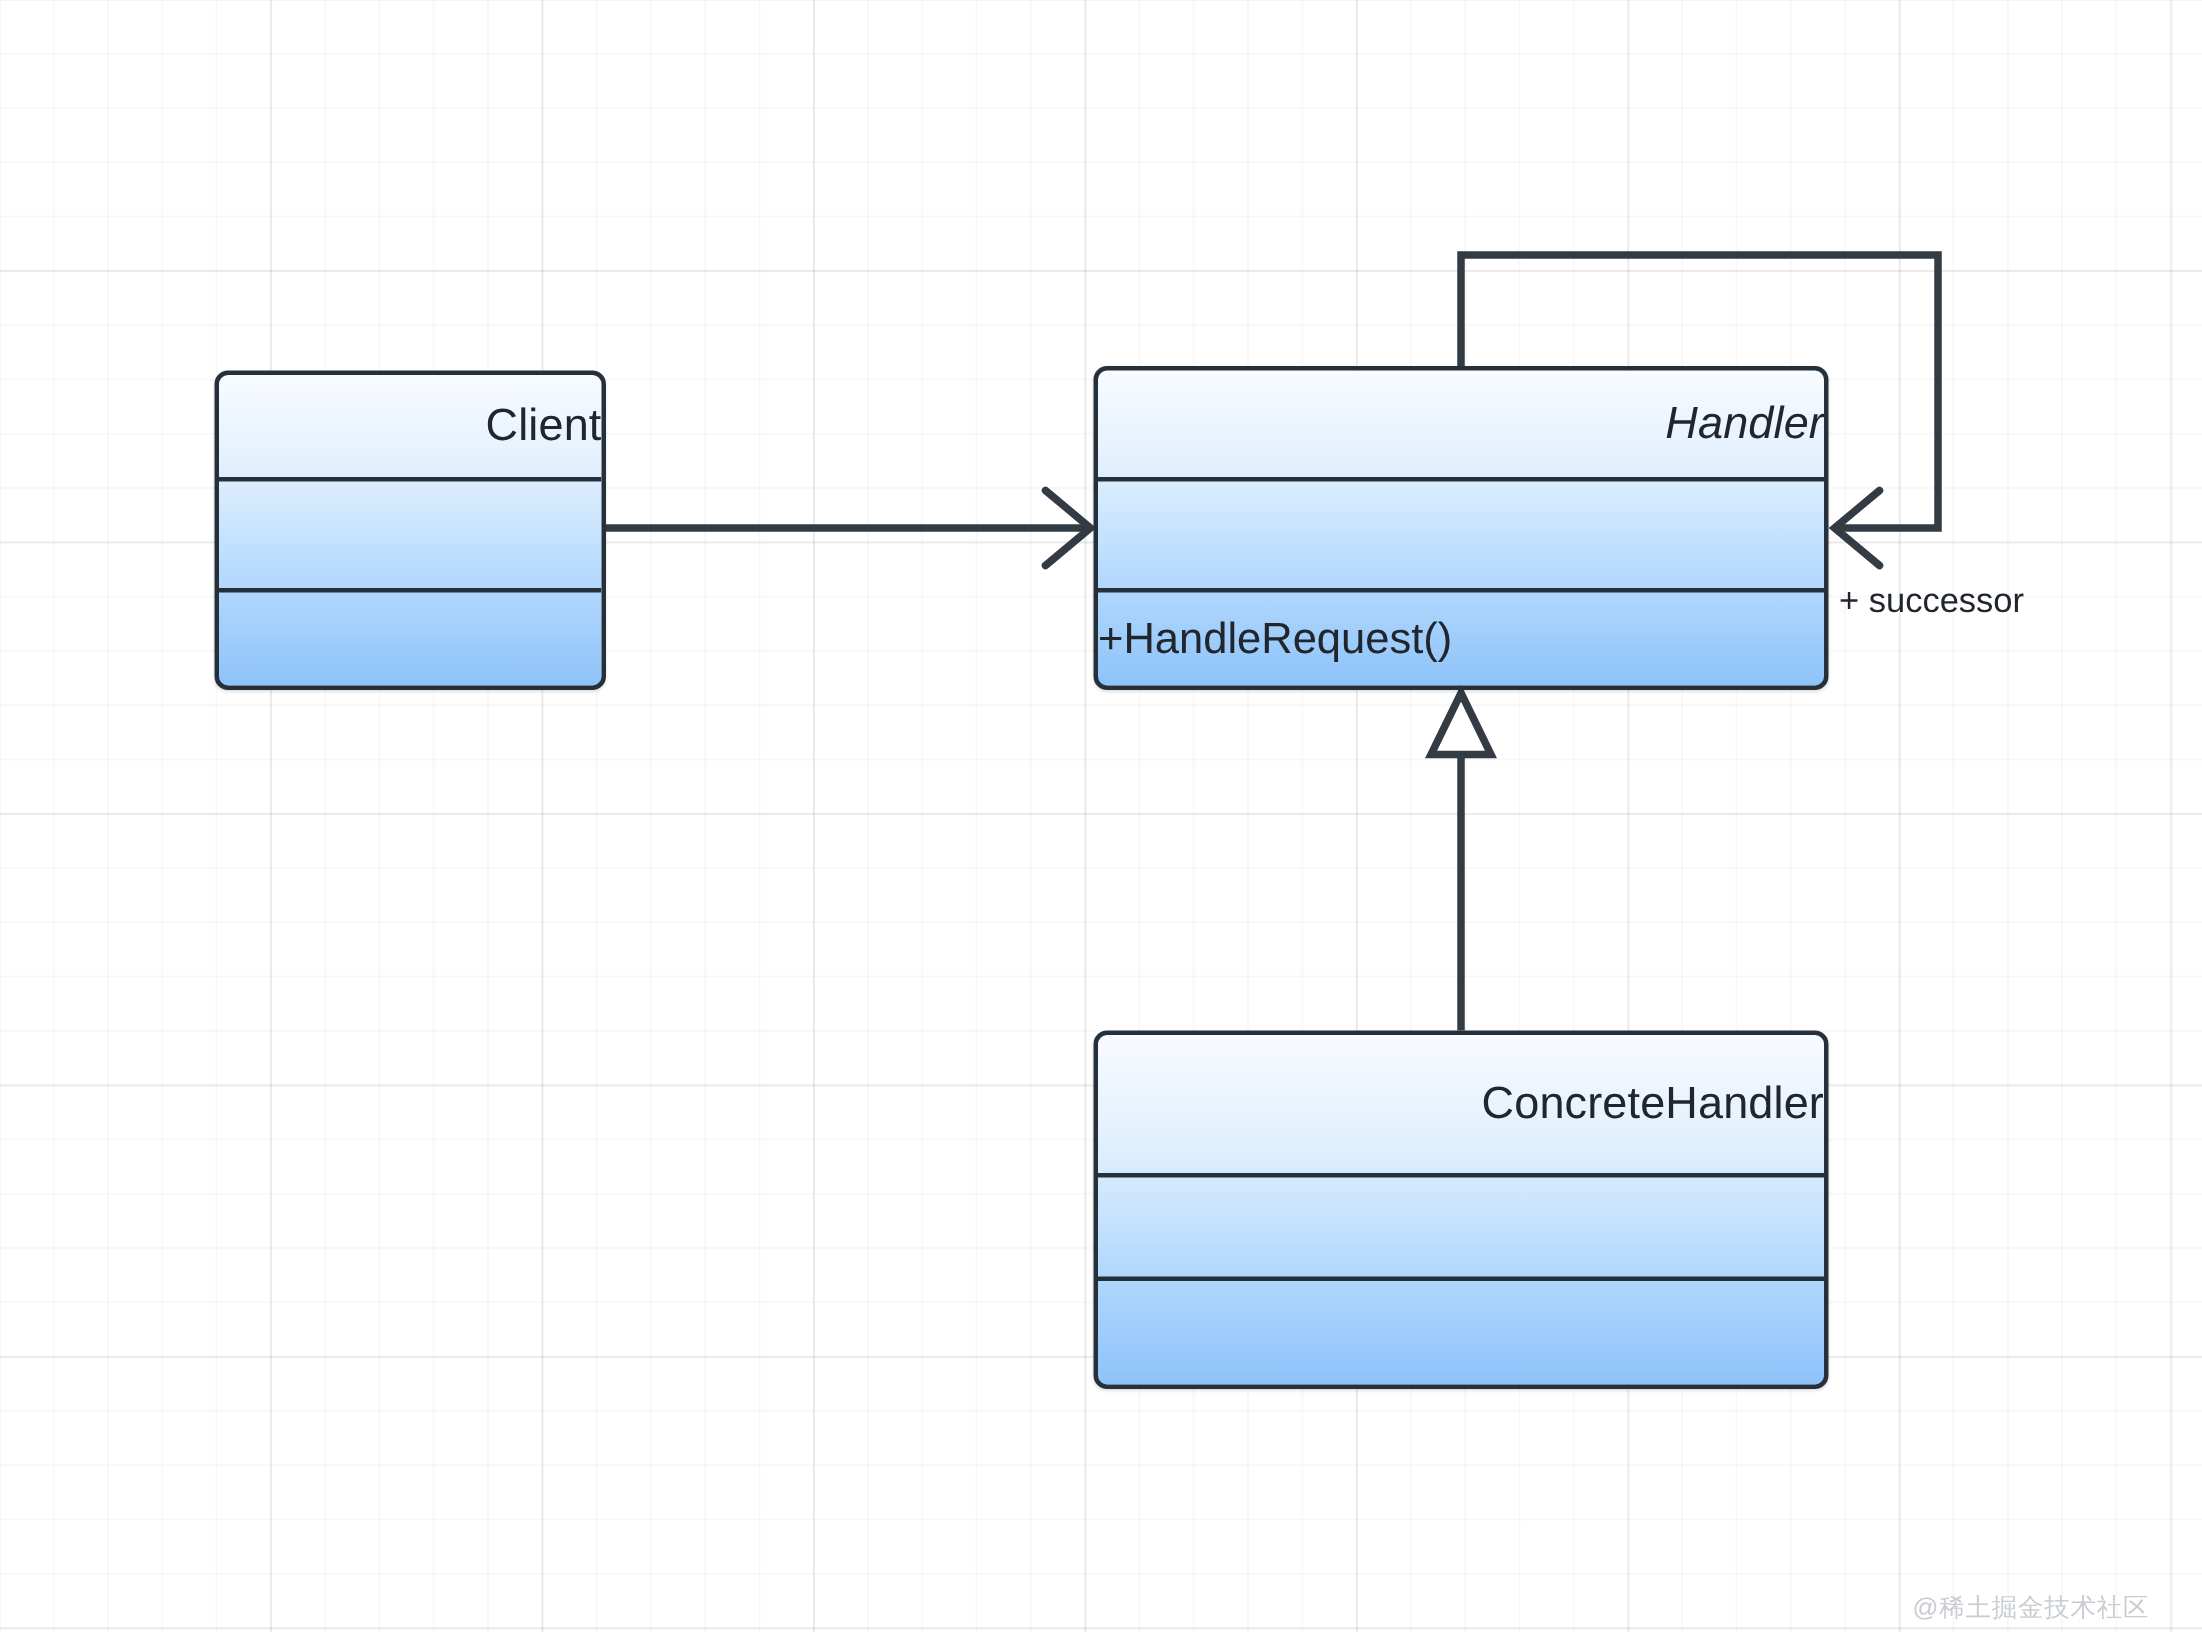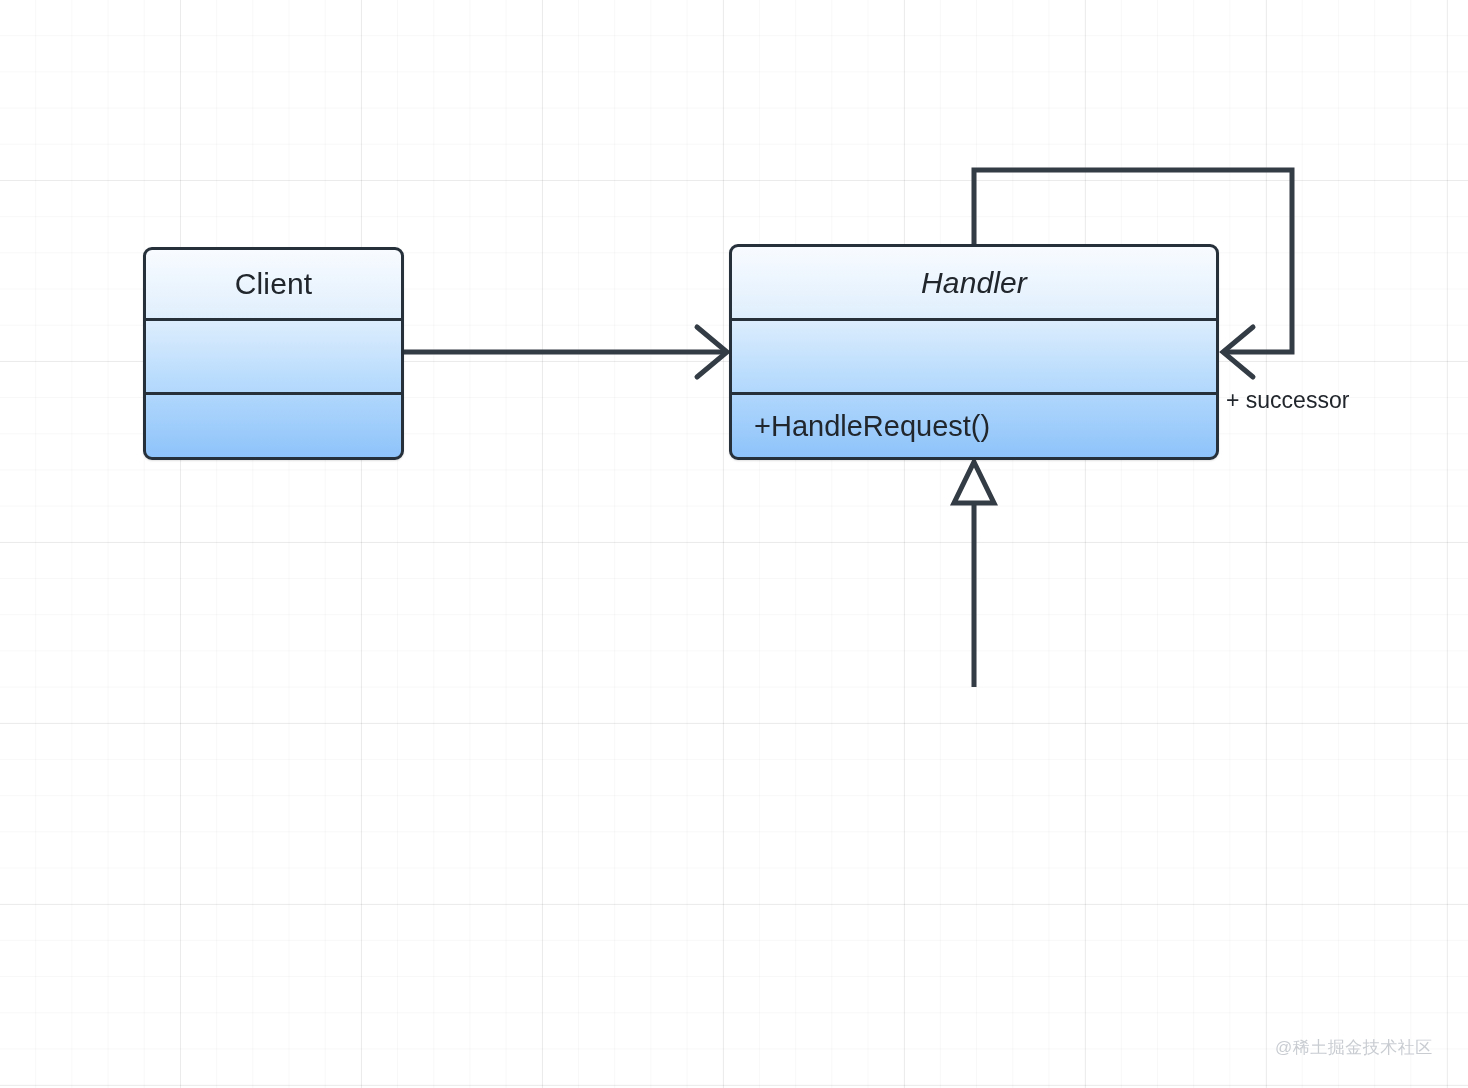--- a/index.html
+++ b/index.html
@@ -47,7 +47,7 @@
     border-top: 3px solid #26303b;
   }
   .uml-title {
-    justify-content: center;
+    justify-content: flex-end;
     font-size: 30px;
     color: #21262c;
     letter-spacing: 0.1px;

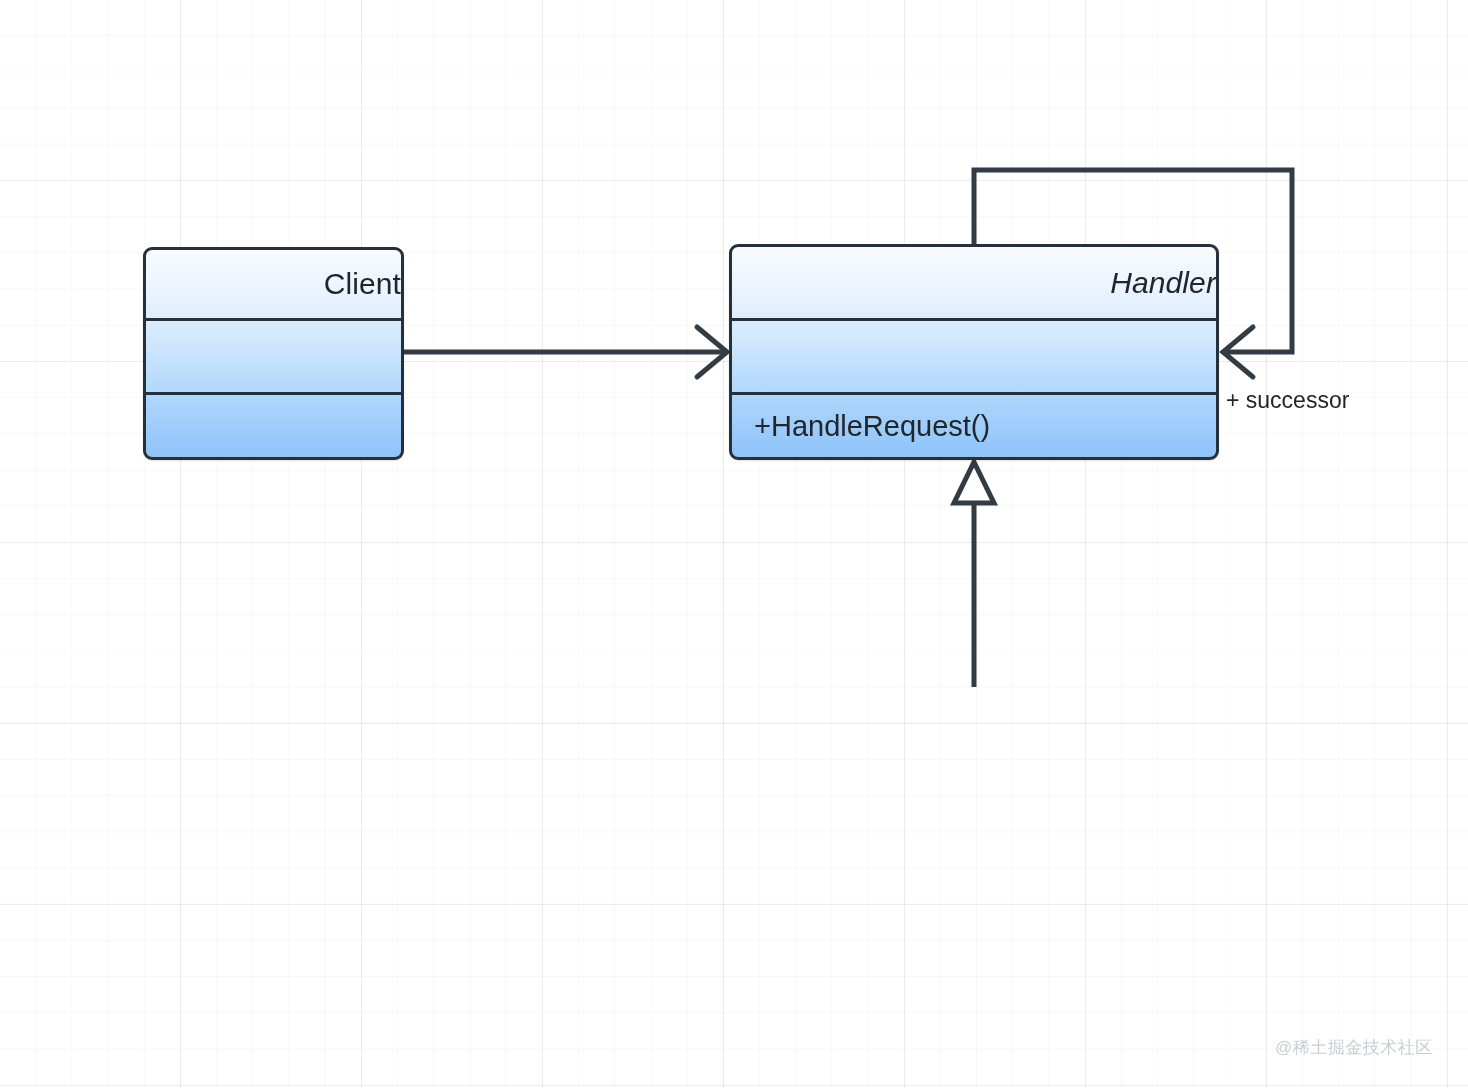--- a/index.html
+++ b/index.html
@@ -58,7 +58,6 @@
   }
   .uml-ops {
     justify-content: flex-start;
-    padding-left: 22px;
     font-size: 29px;
     color: #21262c;
   }

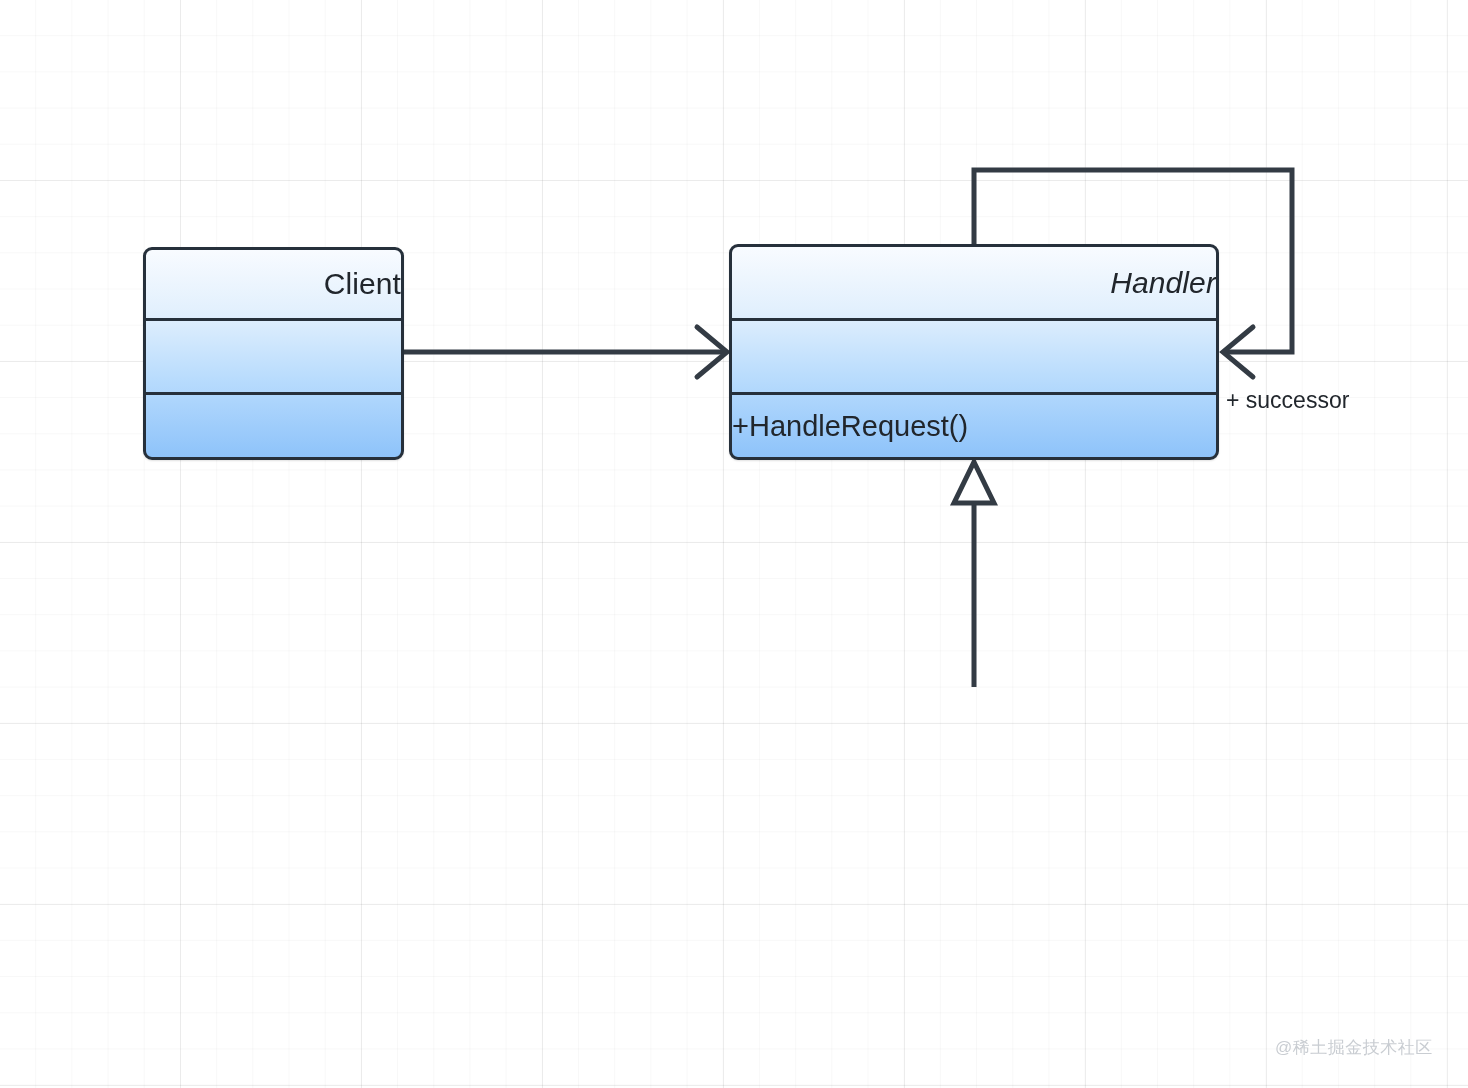--- a/index.html
+++ b/index.html
@@ -130,6 +130,13 @@
     </div>
   </div>
 
+  <div class="uml-class" style="left:729px; top:687px; width:490px; height:239px;">
+    <div class="uml-compartment uml-title" style="height:92px;">
+      <span>ConcreteHandler</span>
+    </div>
+    <div class="uml-compartment divider-top" style="height:69px;"></div>
+    <div class="uml-compartment divider-top" style="height:72px;"></div>
+  </div>
 
   <div class="edge-label" style="left:1226px; top:387px;">
     <span>+ successor</span>

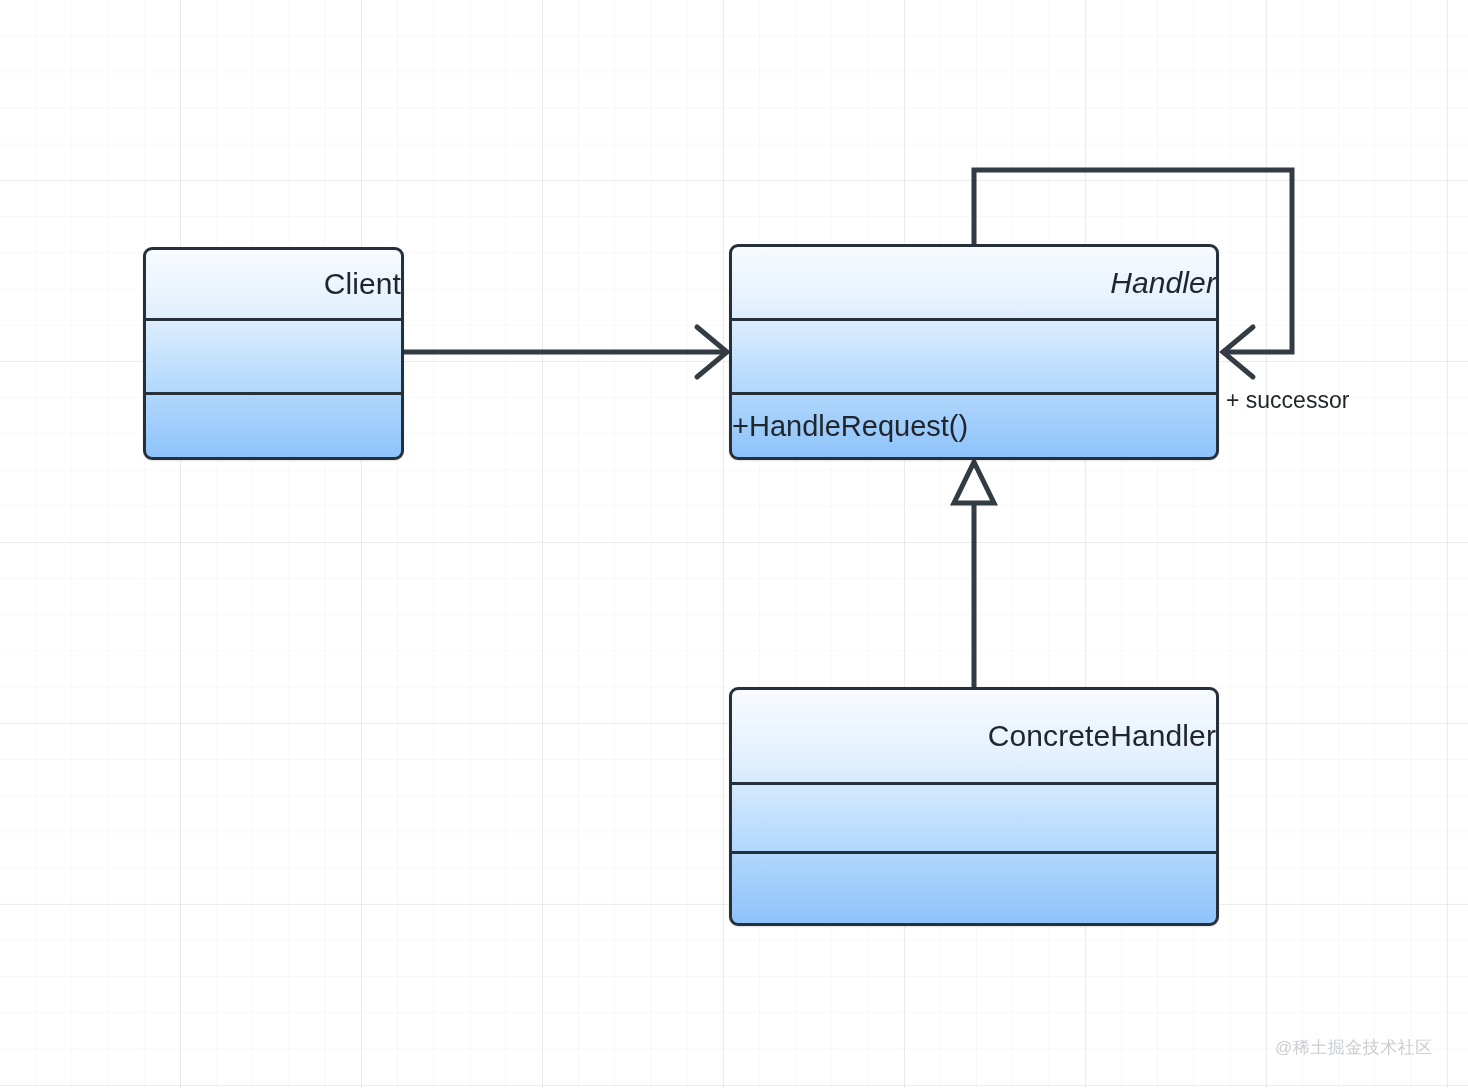--- a/index.html
+++ b/index.html
@@ -142,7 +142,7 @@
     <span>+ successor</span>
   </div>
 
-  <div class="watermark" style="left:1275px; top:1036px;">
+  <div class="watermark" style="left:1275px; top:1060px;">
     <span>@稀土掘金技术社区</span>
   </div>
 

